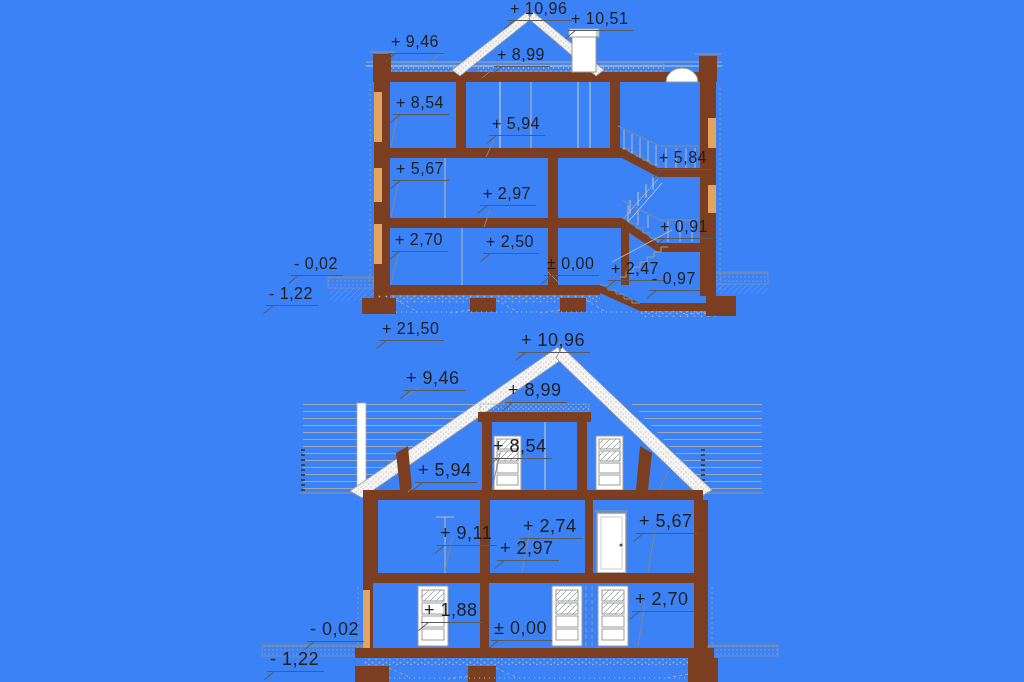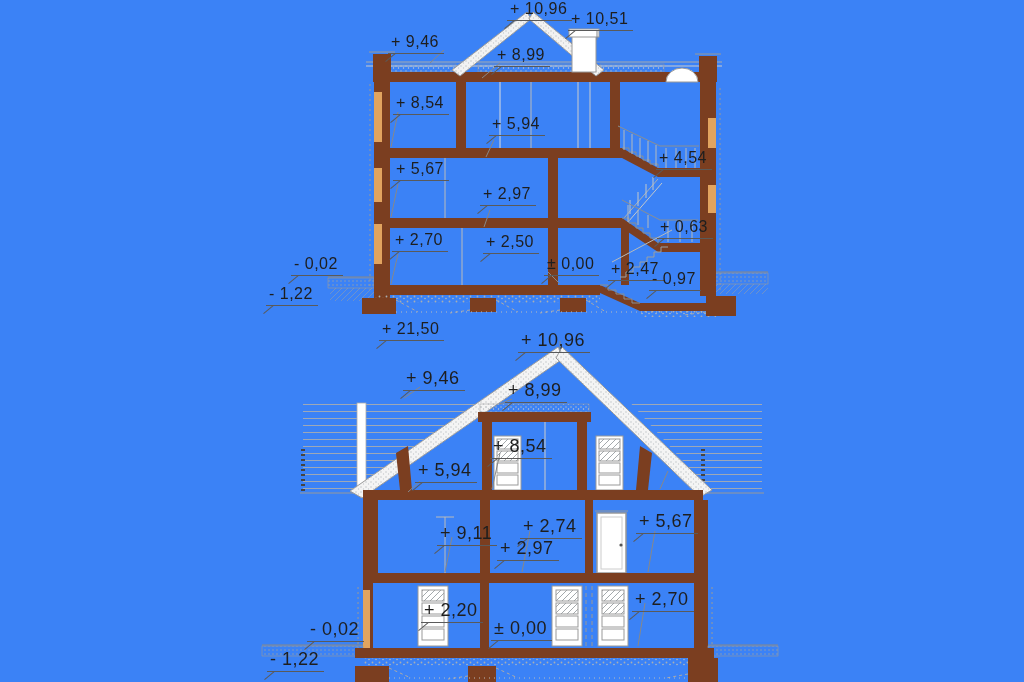--- a/index.html
+++ b/index.html
@@ -272,7 +272,7 @@
   <div class="elev" style="left:494px;top:47px">+ 8,99</div>
   <div class="elev" style="left:393px;top:95px">+ 8,54</div>
   <div class="elev" style="left:489px;top:116px">+ 5,94</div>
-  <div class="elev" style="left:656px;top:150px">+ 4,54</div>
+  <div class="elev" style="left:656px;top:150px">+ 5,84</div>
   <div class="elev" style="left:393px;top:161px">+ 5,67</div>
   <div class="elev" style="left:480px;top:186px">+ 2,97</div>
   <div class="elev" style="left:657px;top:219px">+ 0,63</div>

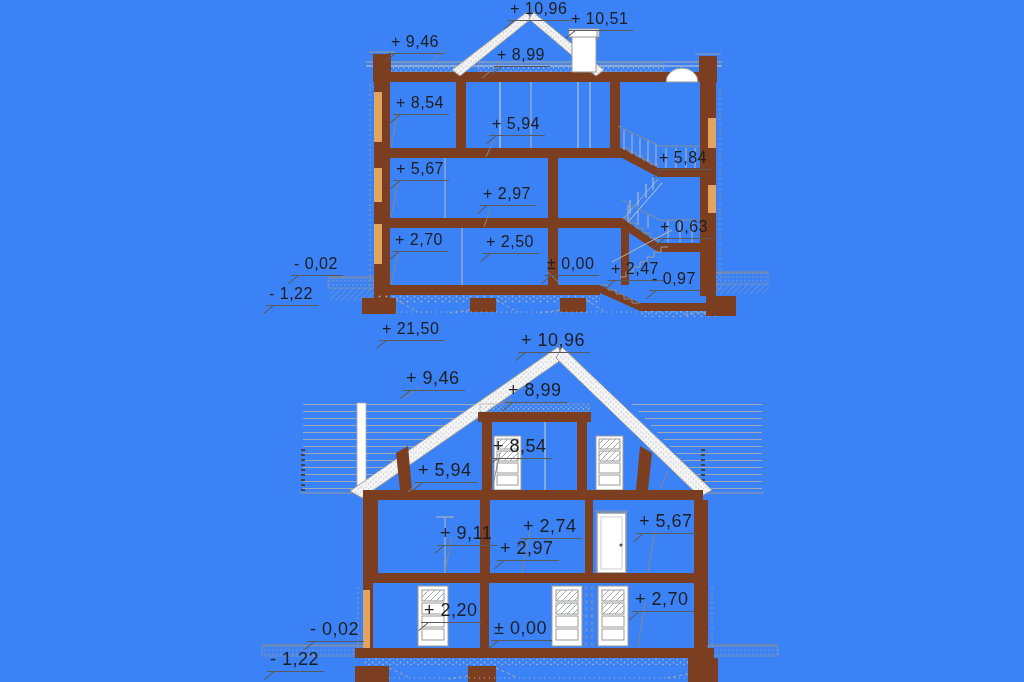--- a/index.html
+++ b/index.html
@@ -275,7 +275,7 @@
   <div class="elev" style="left:656px;top:150px">+ 5,84</div>
   <div class="elev" style="left:393px;top:161px">+ 5,67</div>
   <div class="elev" style="left:480px;top:186px">+ 2,97</div>
-  <div class="elev" style="left:657px;top:219px">+ 0,63</div>
+  <div class="elev" style="left:657px;top:219px">+ 0,91</div>
   <div class="elev" style="left:392px;top:232px">+ 2,70</div>
   <div class="elev" style="left:483px;top:234px">+ 2,50</div>
   <div class="elev" style="left:544px;top:256px">± 0,00</div>

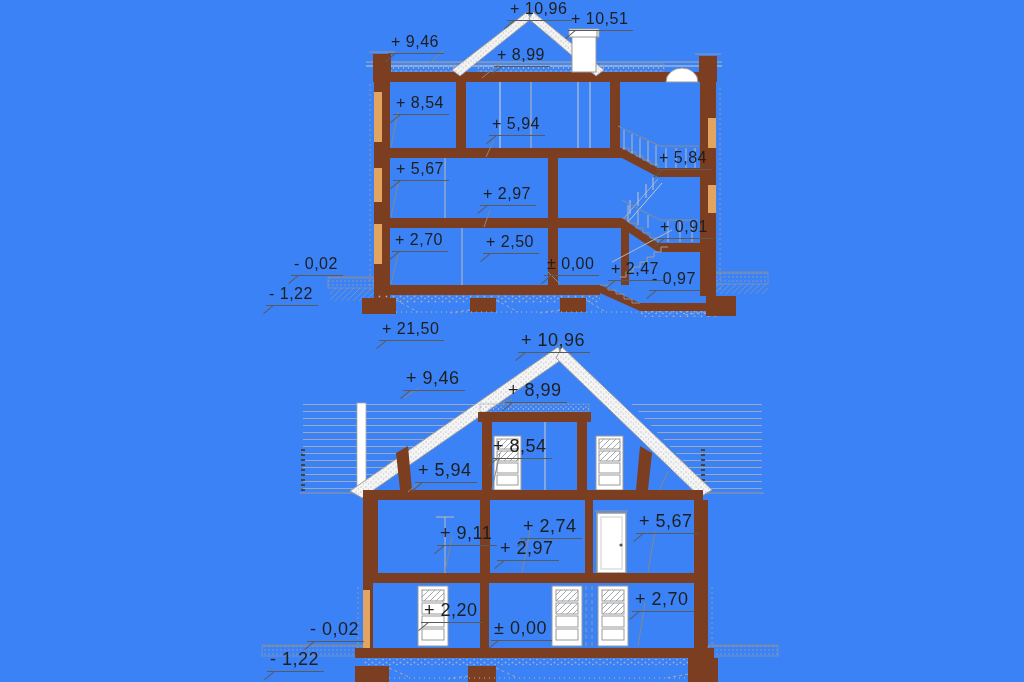--- a/index.html
+++ b/index.html
@@ -295,7 +295,7 @@
   <div class="elev lg" style="left:636px;top:512px">+ 5,67</div>
   <div class="elev lg" style="left:497px;top:539px">+ 2,97</div>
   <div class="elev lg" style="left:632px;top:590px">+ 2,70</div>
-  <div class="elev lg" style="left:421px;top:601px">+ 2,20</div>
+  <div class="elev lg" style="left:421px;top:601px">+ 1,88</div>
   <div class="elev lg" style="left:491px;top:619px">± 0,00</div>
   <div class="elev lg" style="left:307px;top:620px">- 0,02</div>
   <div class="elev lg" style="left:267px;top:650px">- 1,22</div>

